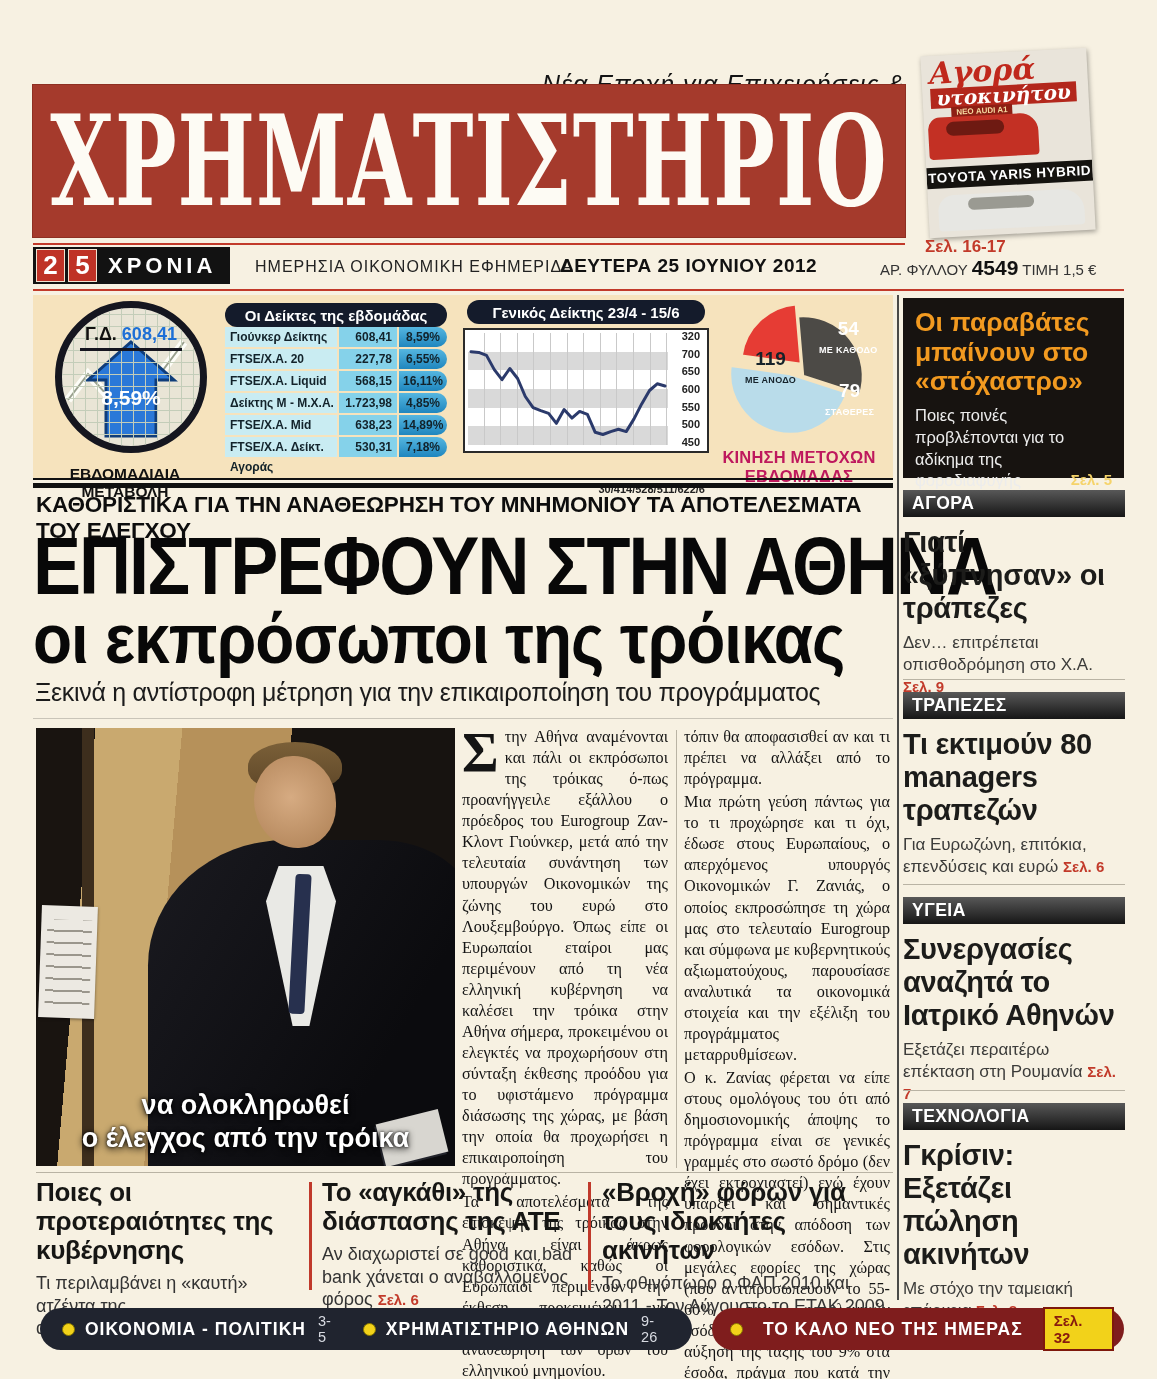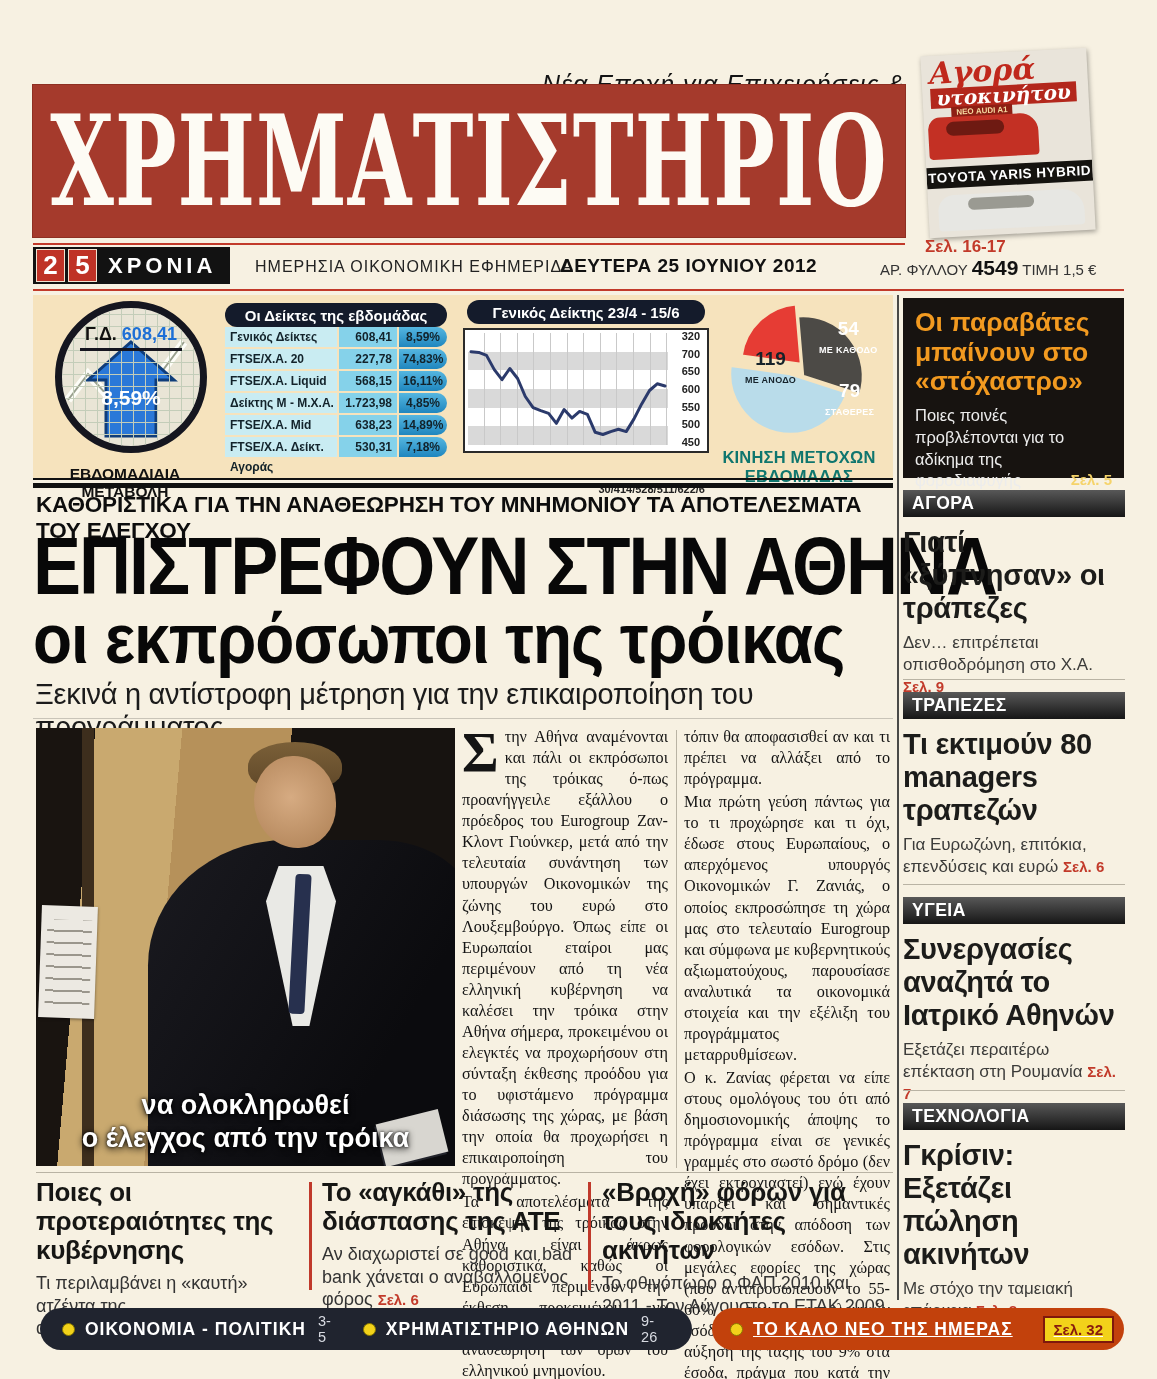--- a/index.html
+++ b/index.html
@@ -207,7 +207,7 @@
     <div class="idx">
       <div class="pill idx-title">Οι Δείκτες της εβδομάδας</div>
       <div class="idx-grid">
-        <div class="c idx-name">Γενικός Δείκτες</div>
+        <div class="c idx-name">Γιούνκερ Δείκτης</div>
         <div class="c idx-val">608,41</div>
         <div class="c idx-pct">8,59%</div>
         <div class="c idx-name">FTSE/X.A. 20</div>

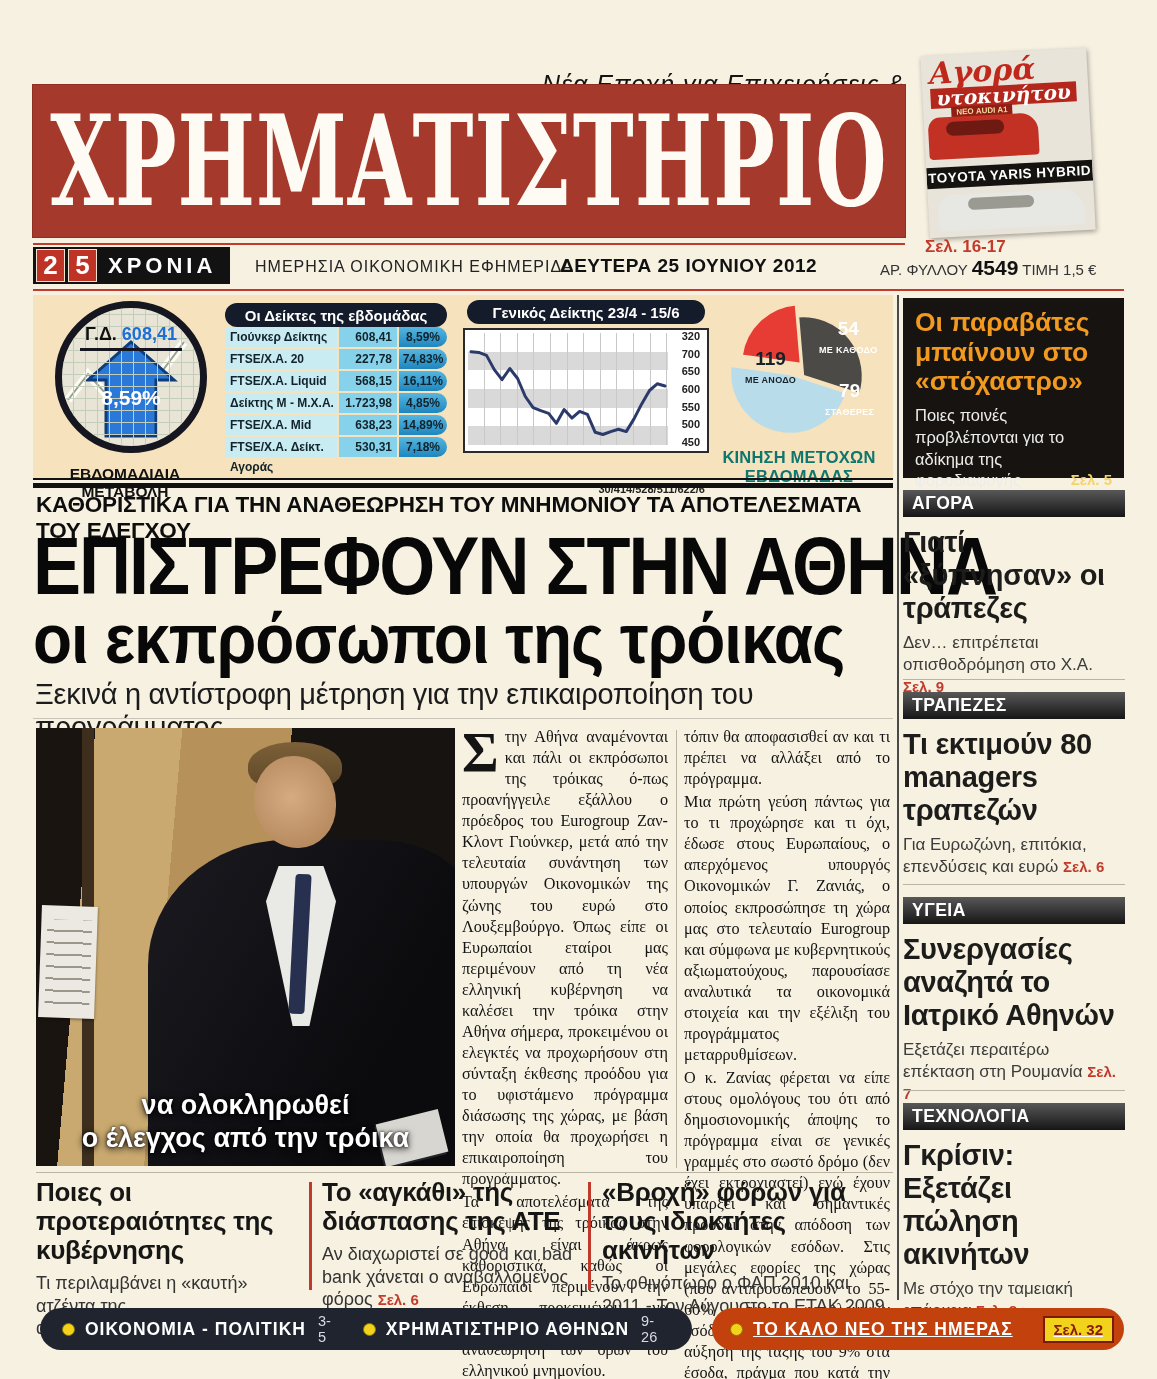--- a/index.html
+++ b/index.html
@@ -212,7 +212,7 @@
         <div class="c idx-pct">8,59%</div>
         <div class="c idx-name">FTSE/X.A. 20</div>
         <div class="c idx-val">227,78</div>
-        <div class="c idx-pct">74,83%</div>
+        <div class="c idx-pct">6,55%</div>
         <div class="c idx-name">FTSE/X.A. Liquid Mid</div>
         <div class="c idx-val">568,15</div>
         <div class="c idx-pct">16,11%</div>

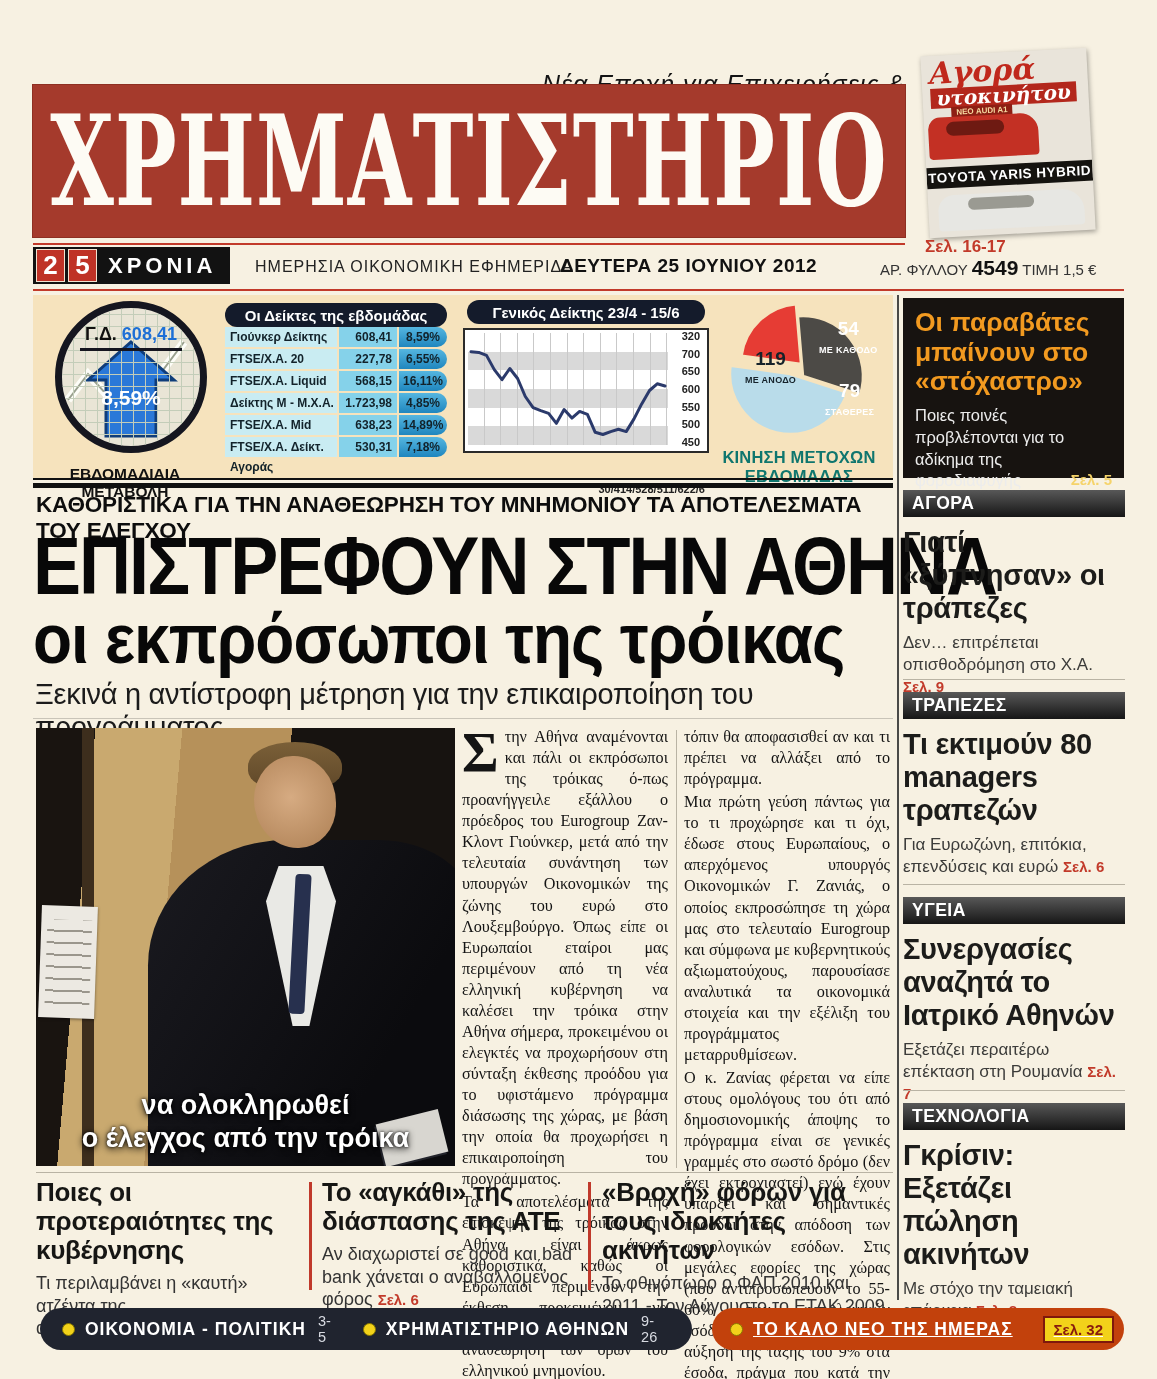--- a/index.html
+++ b/index.html
@@ -76,7 +76,7 @@
   .pie-label{position:absolute;text-align:center;line-height:1;z-index:4;}
   .pie-label .n{font-size:19px;font-weight:700;display:block;}
   .pie-label .t{font-size:9px;font-weight:700;display:block;margin-top:8px;letter-spacing:.3px;}
-  .pie-cap{position:absolute;left:672px;top:153px;width:188px;text-align:center;font-weight:700;font-size:16.5px;color:#0f766e;letter-spacing:.2px;}
+  .pie-cap{position:absolute;left:672px;top:153px;width:188px;text-align:center;font-weight:700;font-size:16.5px;color:#be185d;letter-spacing:.2px;}
   
   .spot{position:absolute;left:903px;top:298px;width:221px;height:180px;background:#171310;padding:10px 12px;box-sizing:border-box;}
   .spot-h{color:#f29a20;font-weight:700;font-size:26.5px;line-height:1.12;}

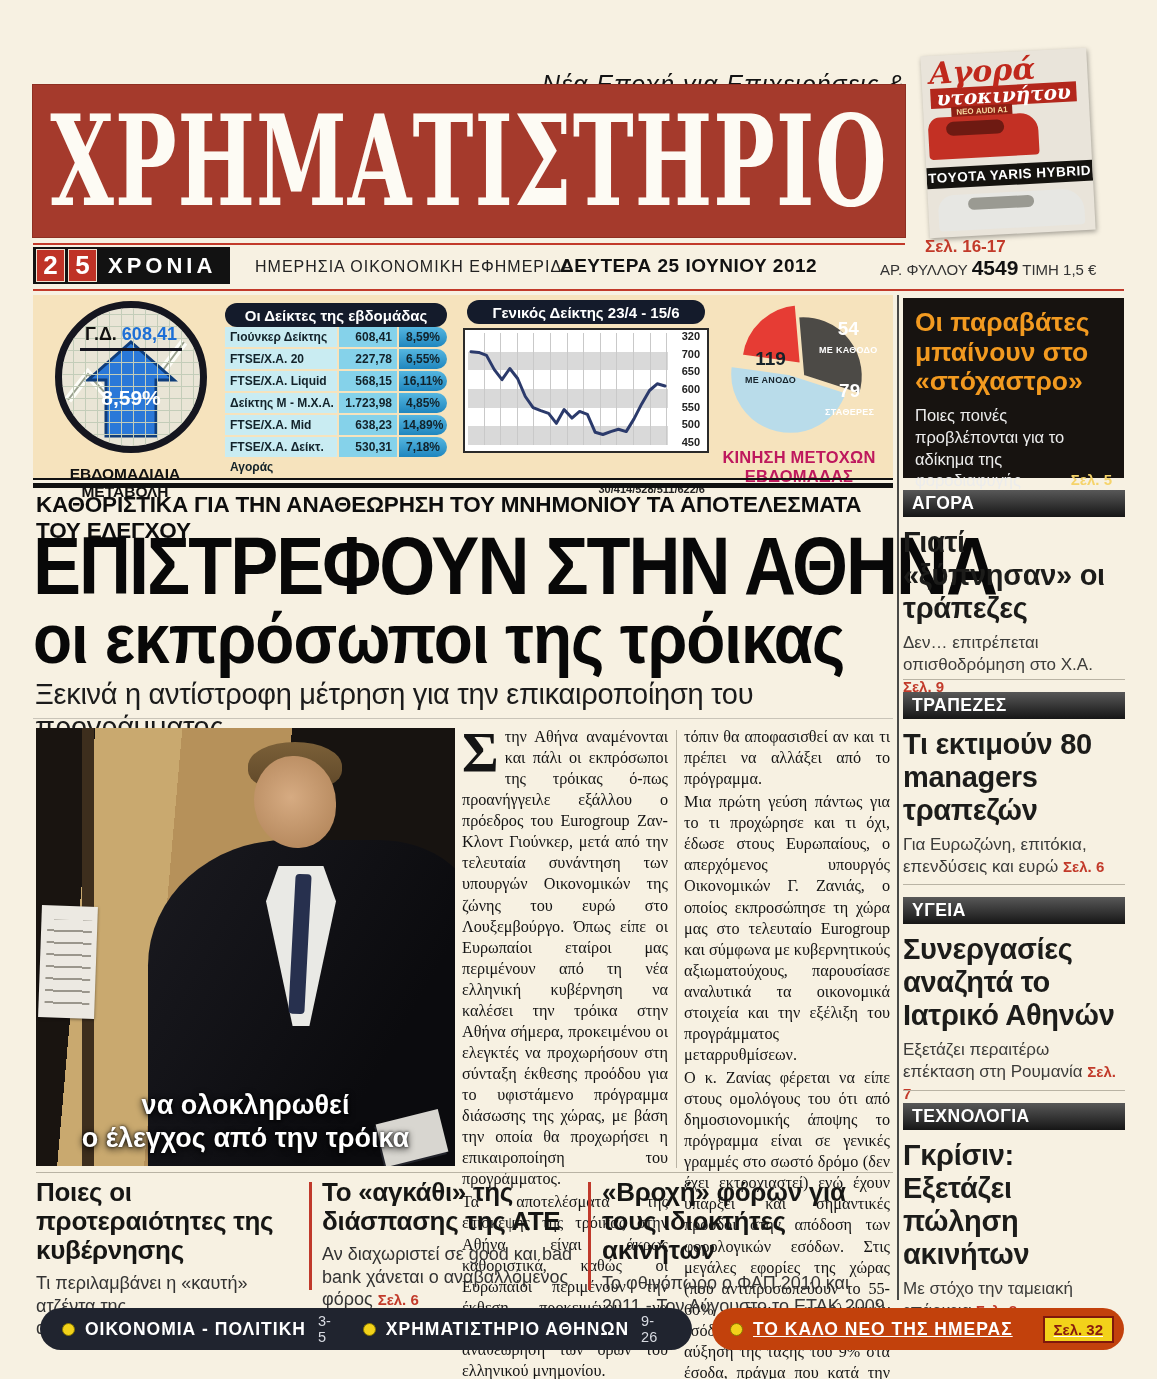--- a/index.html
+++ b/index.html
@@ -89,7 +89,7 @@
        transform:scaleY(1.12);transform-origin:top left;white-space:nowrap;color:#080808;}
   .hl2{position:absolute;left:33px;top:598px;width:860px;font-weight:700;font-size:64px;letter-spacing:-1px;
        transform:scaleY(1.1);transform-origin:top left;white-space:nowrap;color:#080808;}
-  .subhead{position:absolute;left:35px;top:678px;width:860px;font-size:29px;letter-spacing:-0.3px;color:#1b1b1b;}
+  .subhead{position:absolute;left:35px;top:678px;width:860px;font-size:25px;letter-spacing:-0.3px;color:#1b1b1b;}
   .lead-sep{position:absolute;left:33px;top:718px;width:860px;height:1px;background:#c9c4b8;}
   
   .photo{position:absolute;left:36px;top:728px;width:419px;height:438px;overflow:hidden;

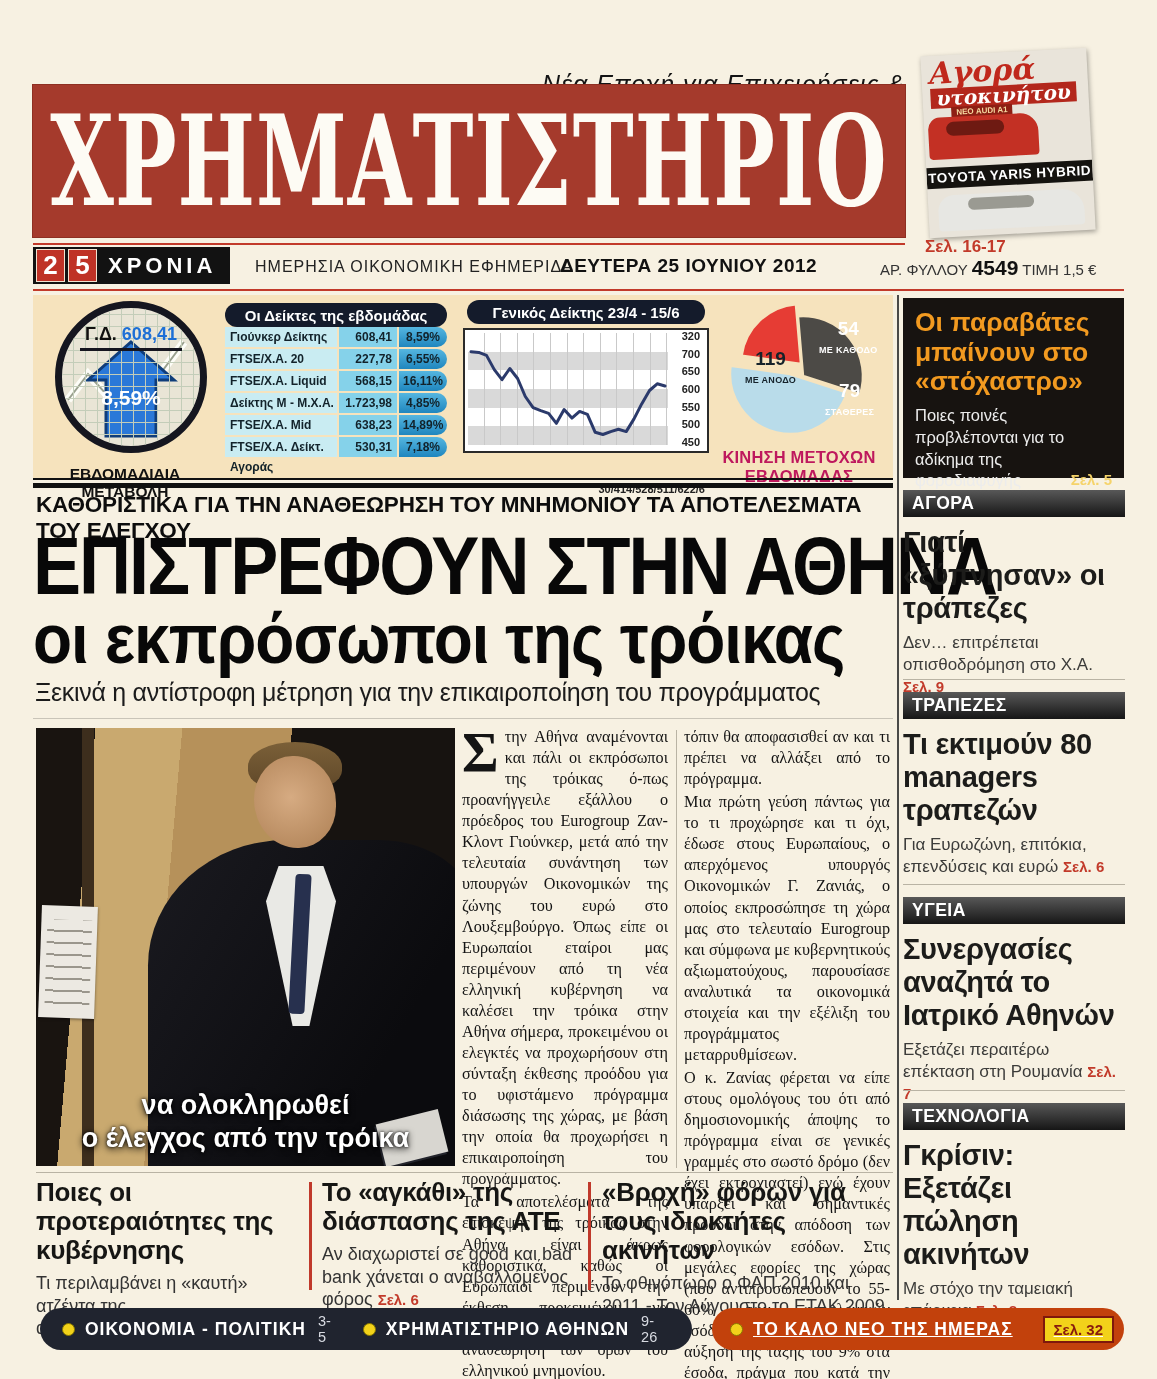--- a/index.html
+++ b/index.html
@@ -133,8 +133,8 @@
   
   .fbar-dark{position:absolute;left:40px;top:1308px;width:652px;height:42px;background:#20242f;border-radius:21px;
      display:flex;align-items:center;padding:0 22px;box-sizing:border-box;gap:10px;color:#fff;}
-  .fbar-red{position:absolute;left:712px;top:1308px;width:412px;height:42px;background:#c2410c;border-radius:21px;
-     display:flex;align-items:center;padding:0 10px 0 18px;box-sizing:border-box;gap:10px;color:#fff;text-decoration:underline;}
+  .fbar-red{position:absolute;left:712px;top:1308px;width:412px;height:42px;background:#7f1d1d;border-radius:21px;
+     display:flex;align-items:center;padding:0 10px 0 18px;box-sizing:border-box;gap:20px;color:#fff;}
   .bullet{width:11px;height:11px;border-radius:50%;background:#f2d21a;border:1px solid #8a7a00;flex:0 0 auto;}
   .fitem{font-weight:700;font-size:17.5px;letter-spacing:1px;white-space:nowrap;}
   .fpages{font-size:14.5px;color:#d8dbe2;font-weight:400;margin-left:2px;}

